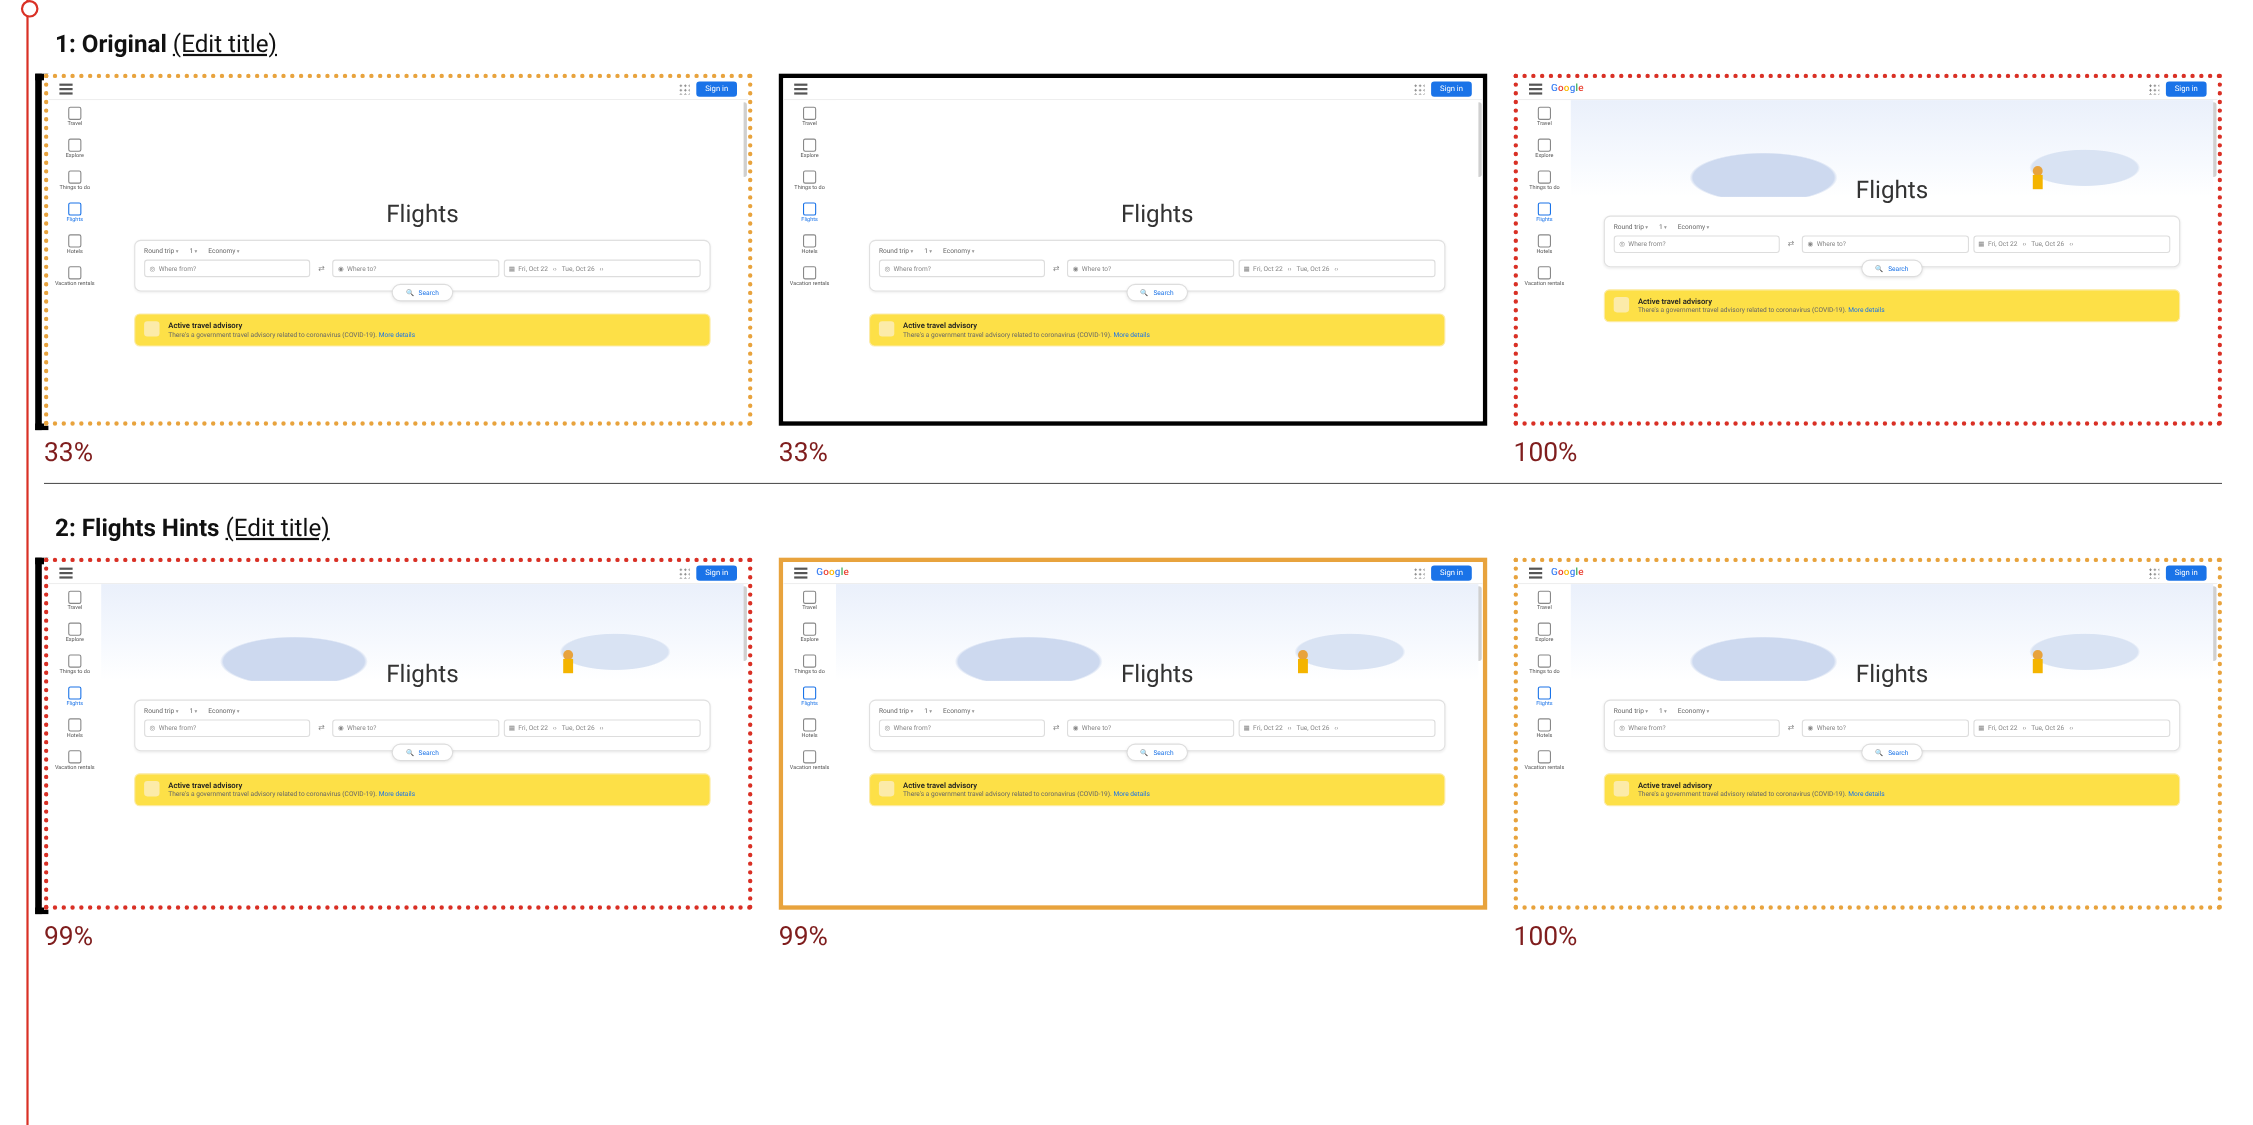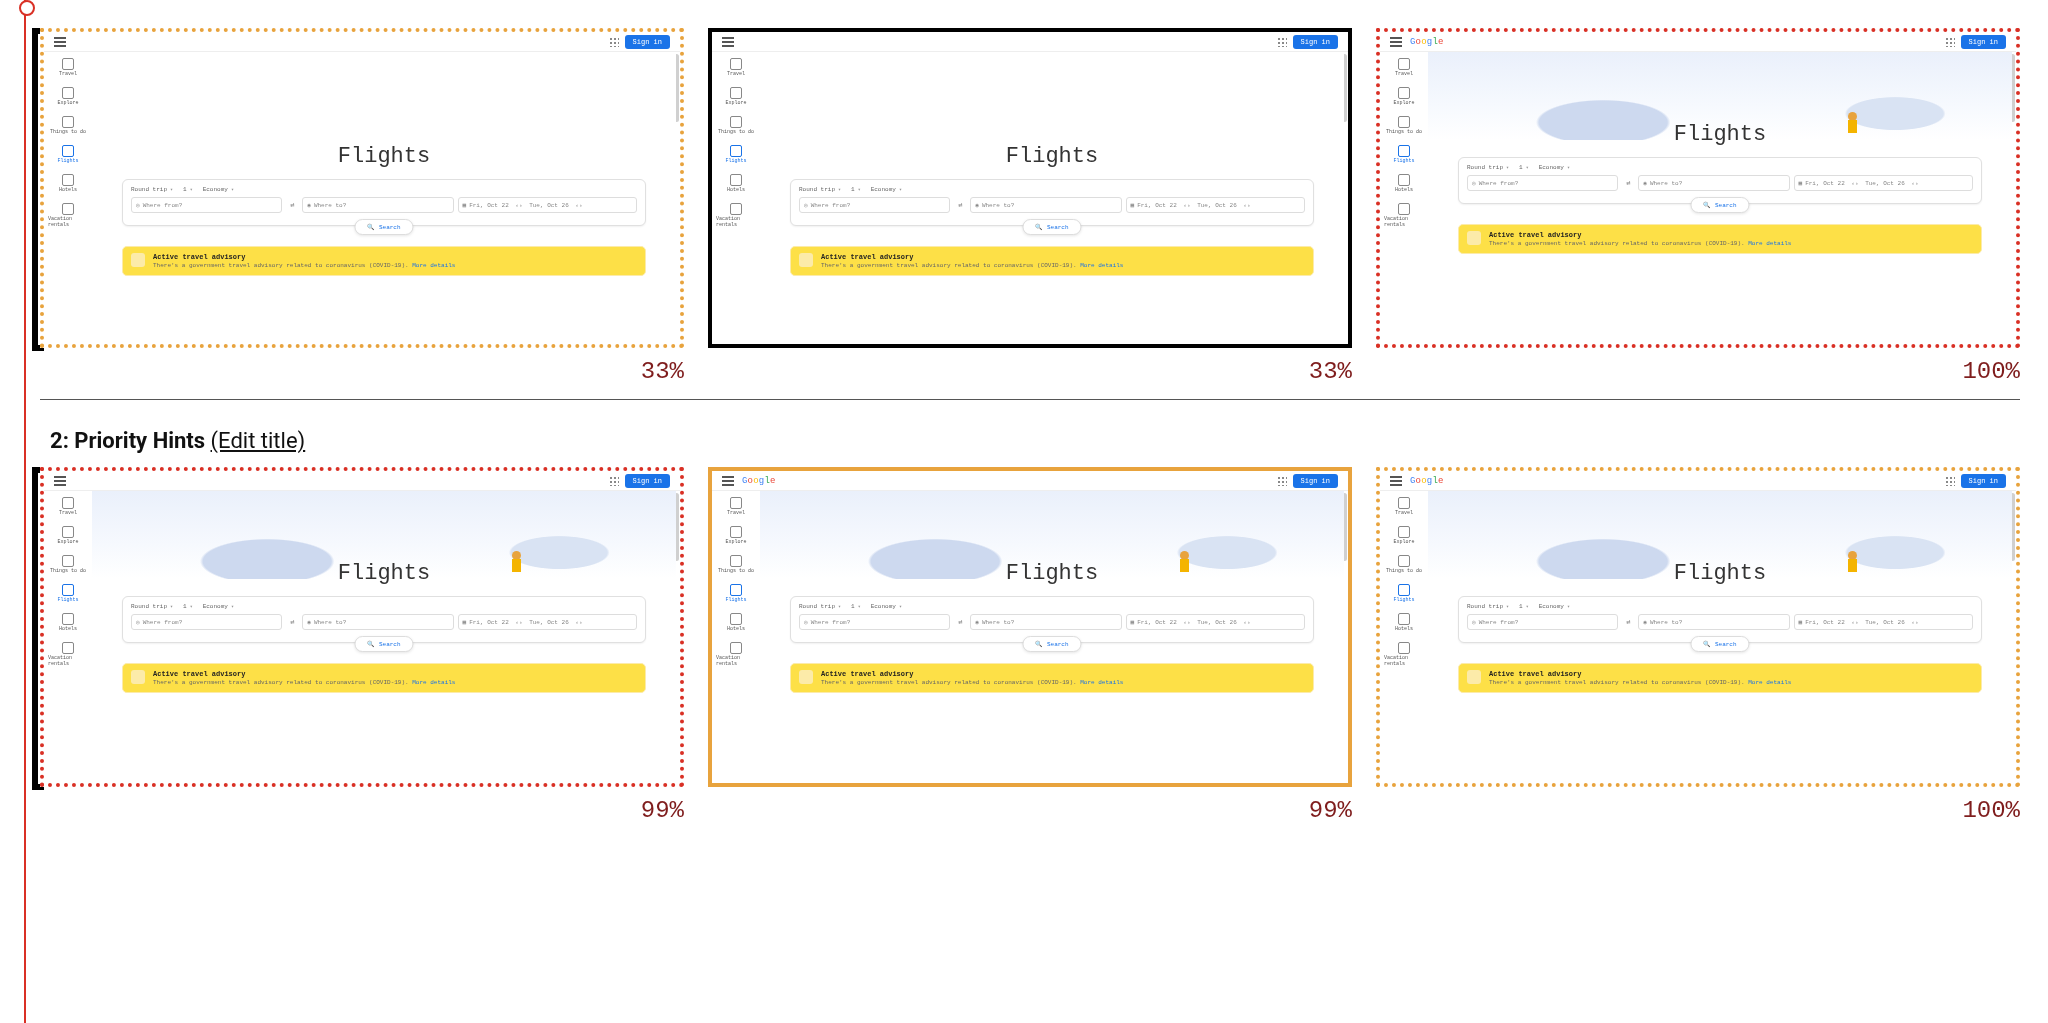--- a/index.html
+++ b/index.html
@@ -213,6 +213,10 @@
 
   <div id="runs-container">
   <div class="run-section">
+    <div class="run-title-row">
+      <b><span>1</span>: <span>Original</span></b>
+      <span class="edit-link">(Edit title)</span>
+    </div>
     <div class="frames-row hr-after">
   <div class="frame-cell">
             <div class="frame-left-bracket"></div>

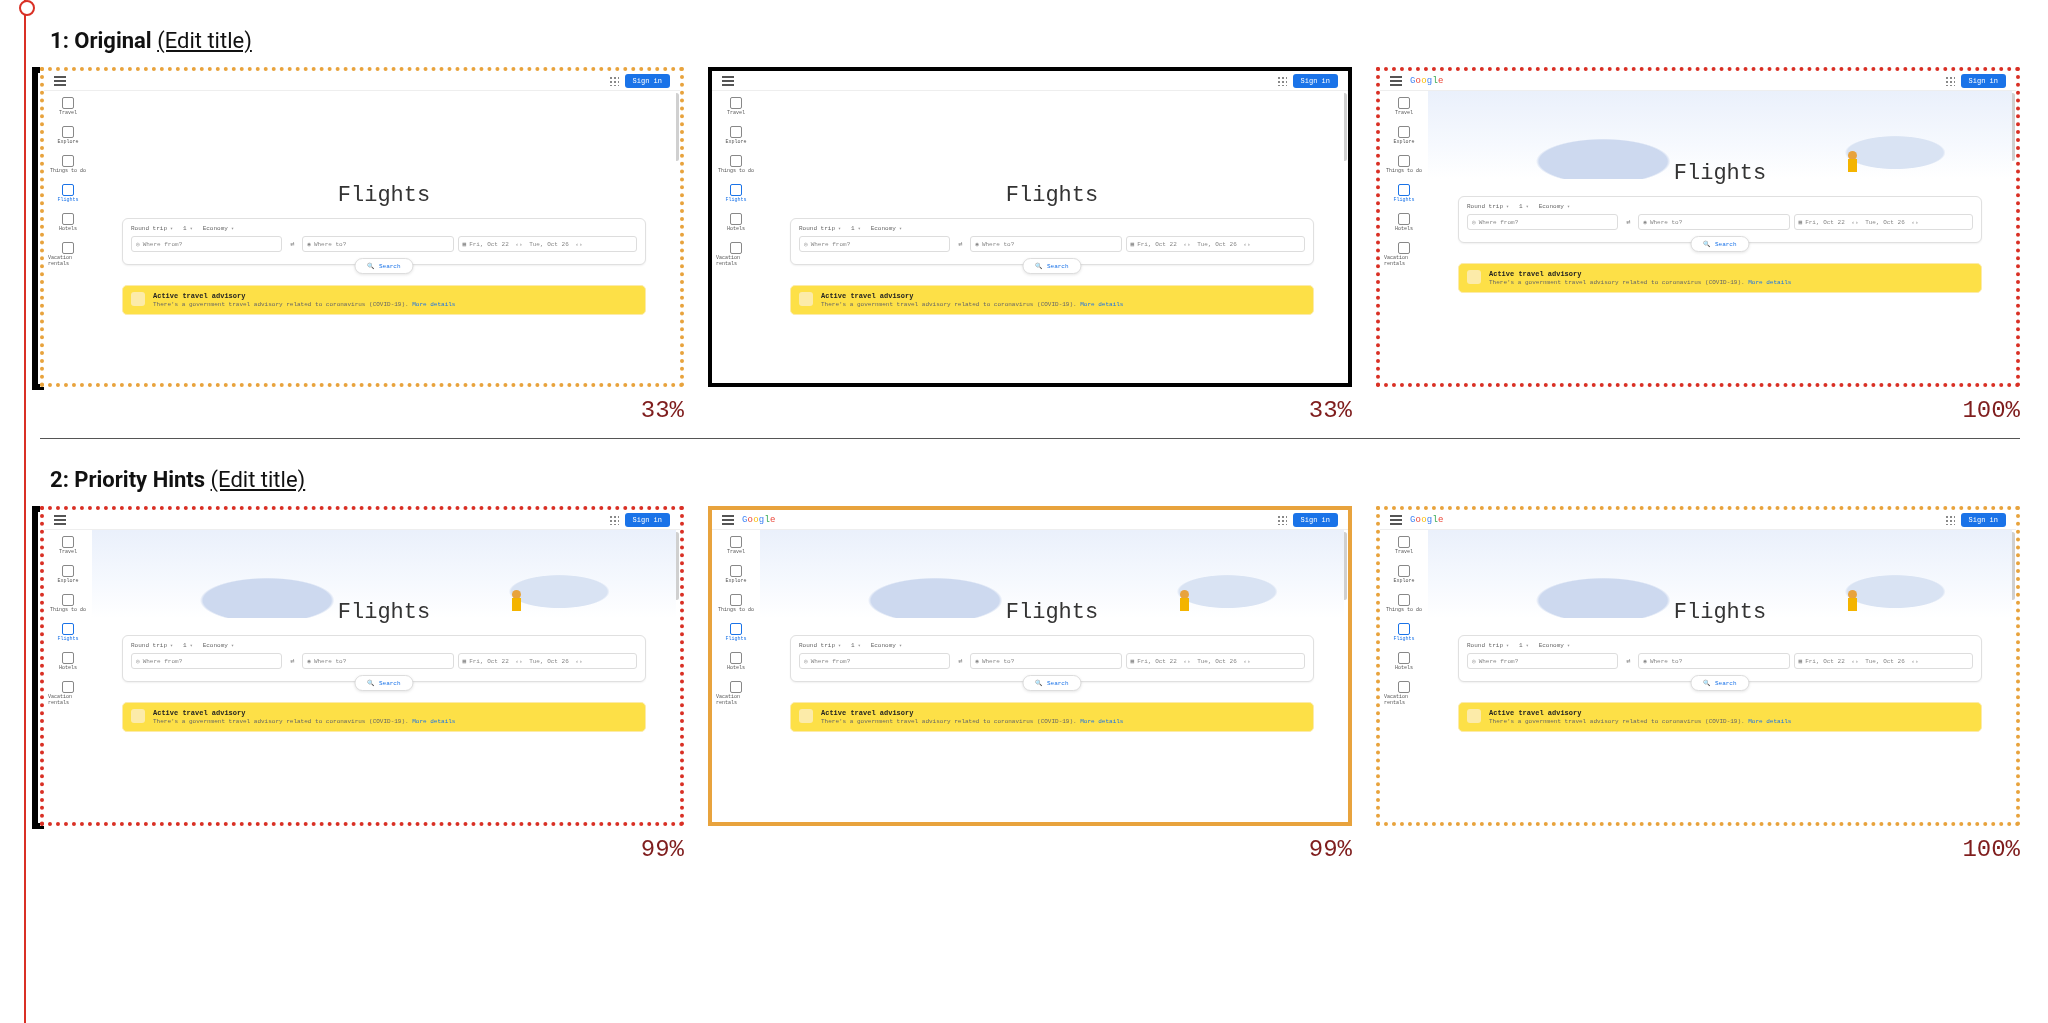--- a/index.html
+++ b/index.html
@@ -68,7 +68,7 @@
     padding-left: 0;
     padding-right: 0;
   }
-  .frame-cell { flex: 1; display: flex; flex-direction: column; align-items: flex-end; position: relative; font-family: Liberation Mono, monospace; }
+  .frame-cell { flex: 1; display: flex; flex-direction: column; align-items: flex-start; position: relative; }
   .frame-left-bracket {
     position: absolute;
     left: -8px;

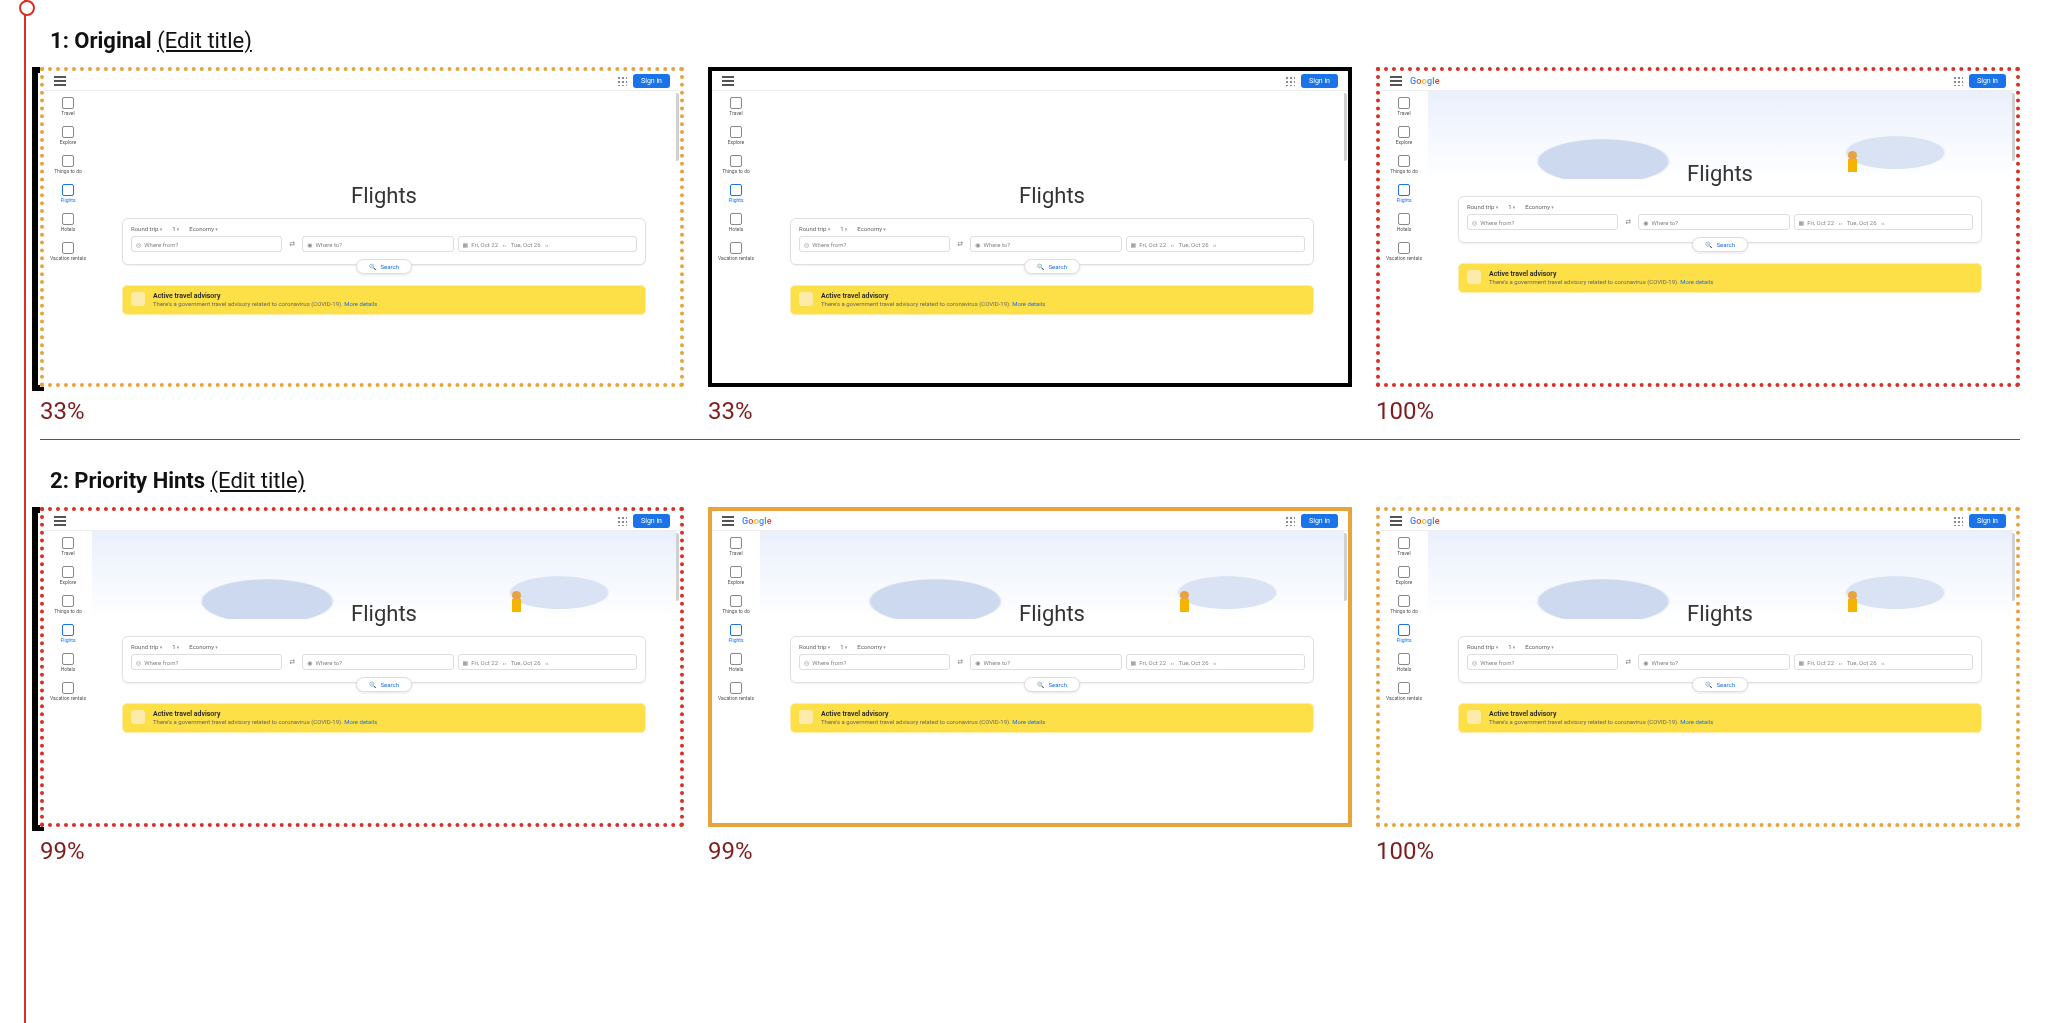--- a/index.html
+++ b/index.html
@@ -442,7 +442,7 @@
 
   <div class="run-section">
     <div class="run-title-row">
-      <b><span>2</span>: <span>Priority Hints</span></b>
+      <b><span>2</span>: <span>Flights Hints</span></b>
       <span class="edit-link">(Edit title)</span>
     </div>
     <div class="frames-row">

